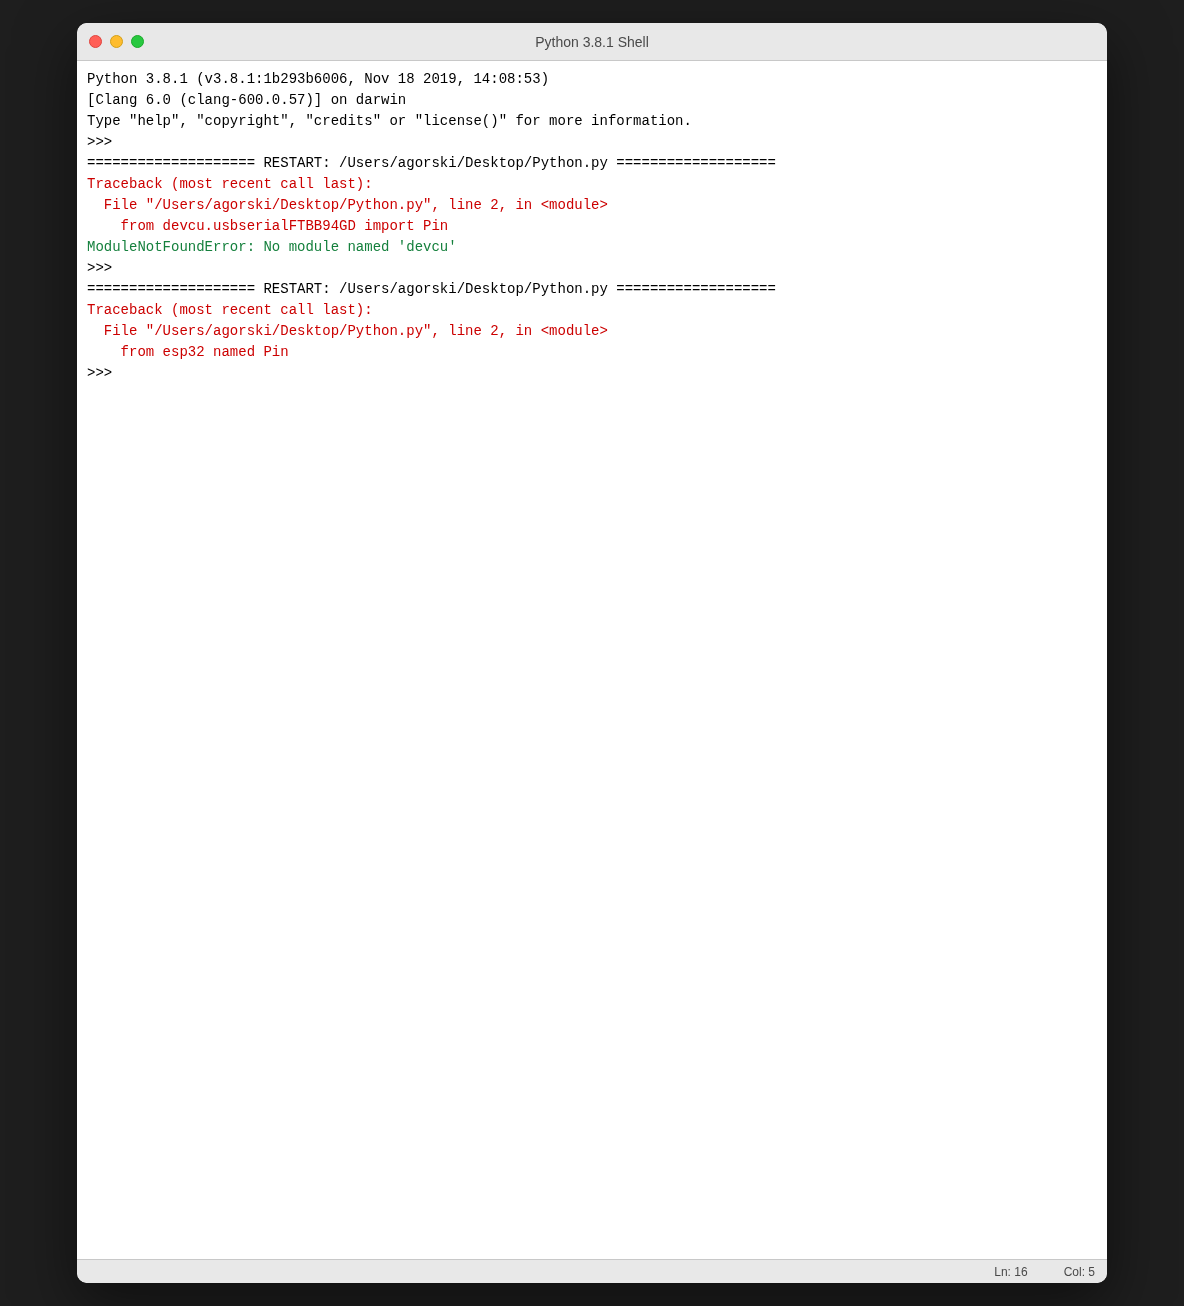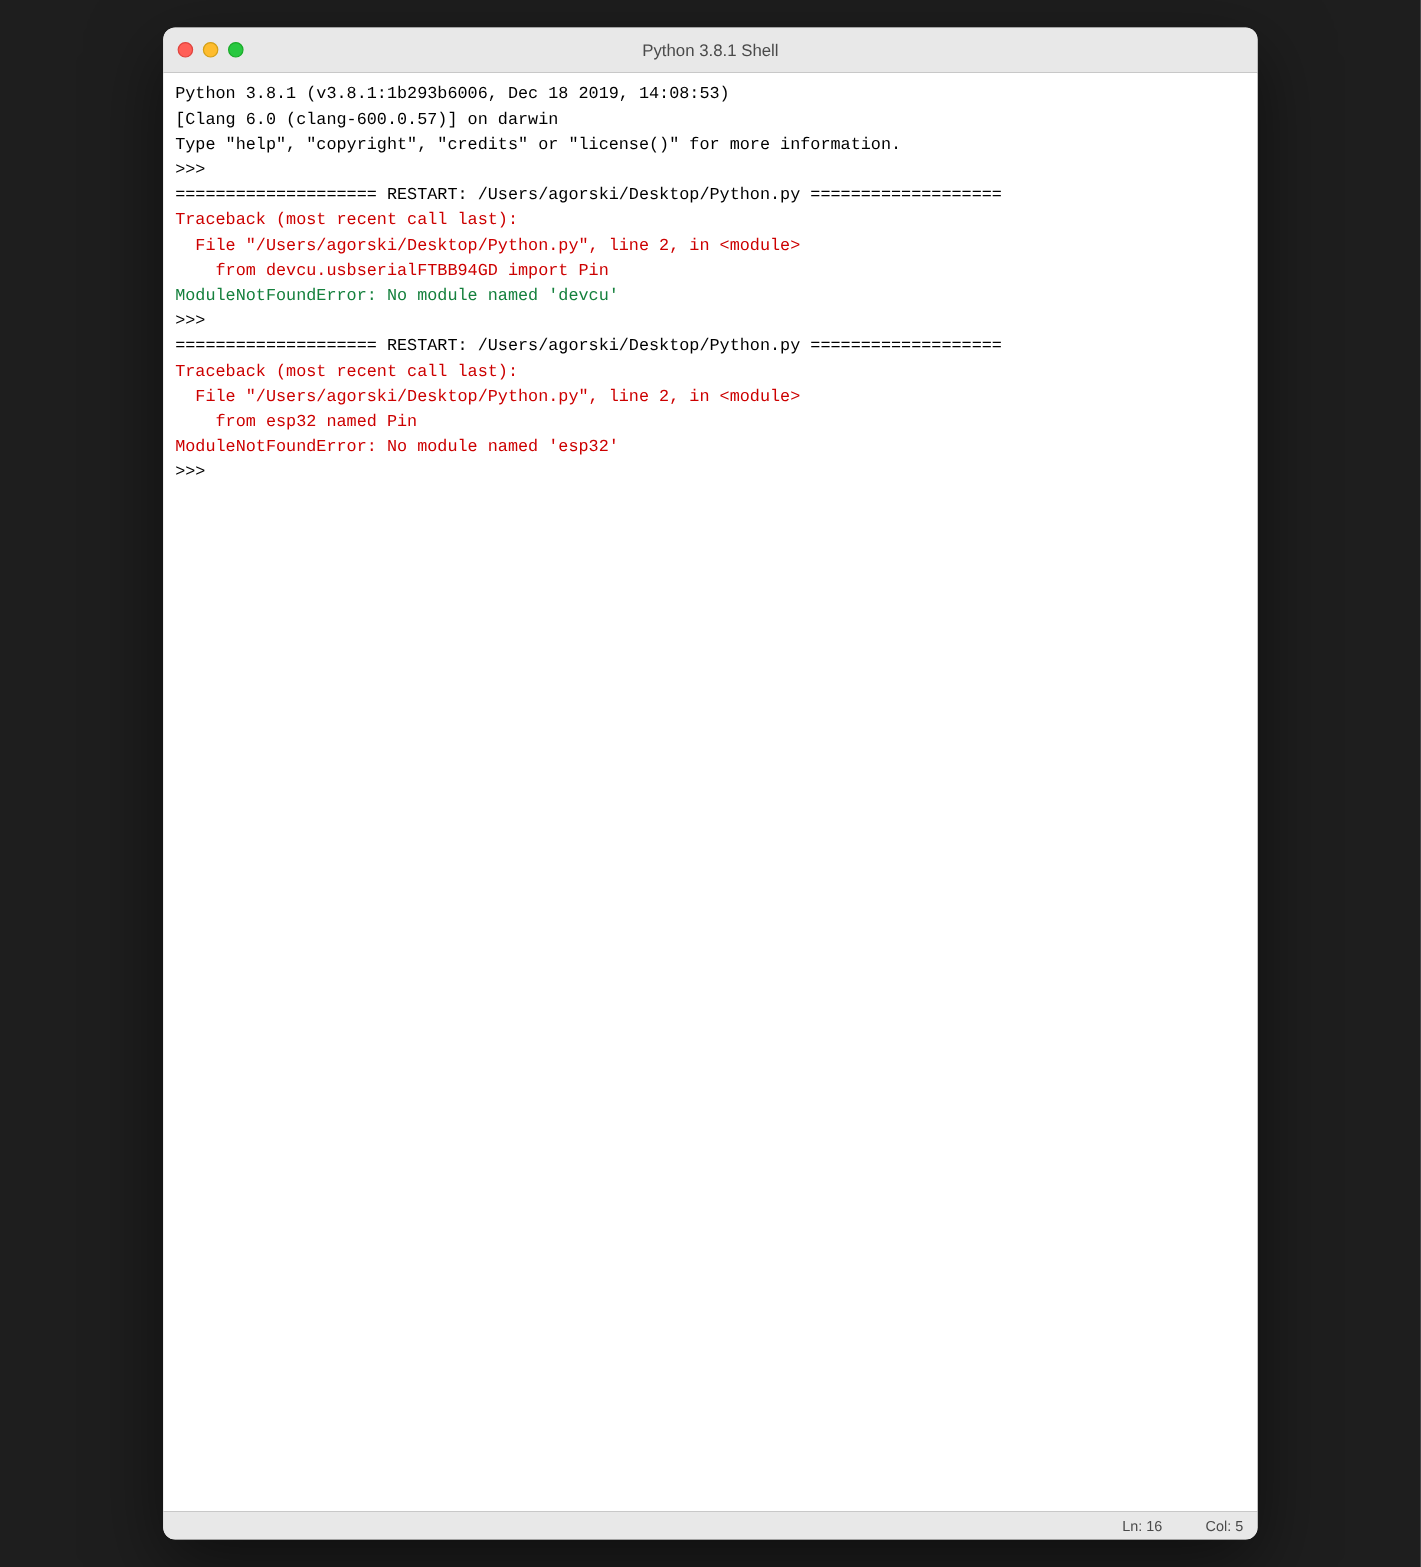--- a/index.html
+++ b/index.html
@@ -18,7 +18,7 @@
     }
 
     .window {
-      width: 912px;
+      width: 1030px;
       min-height: 1260px;
       background: #ffffff;
       border-radius: 10px;

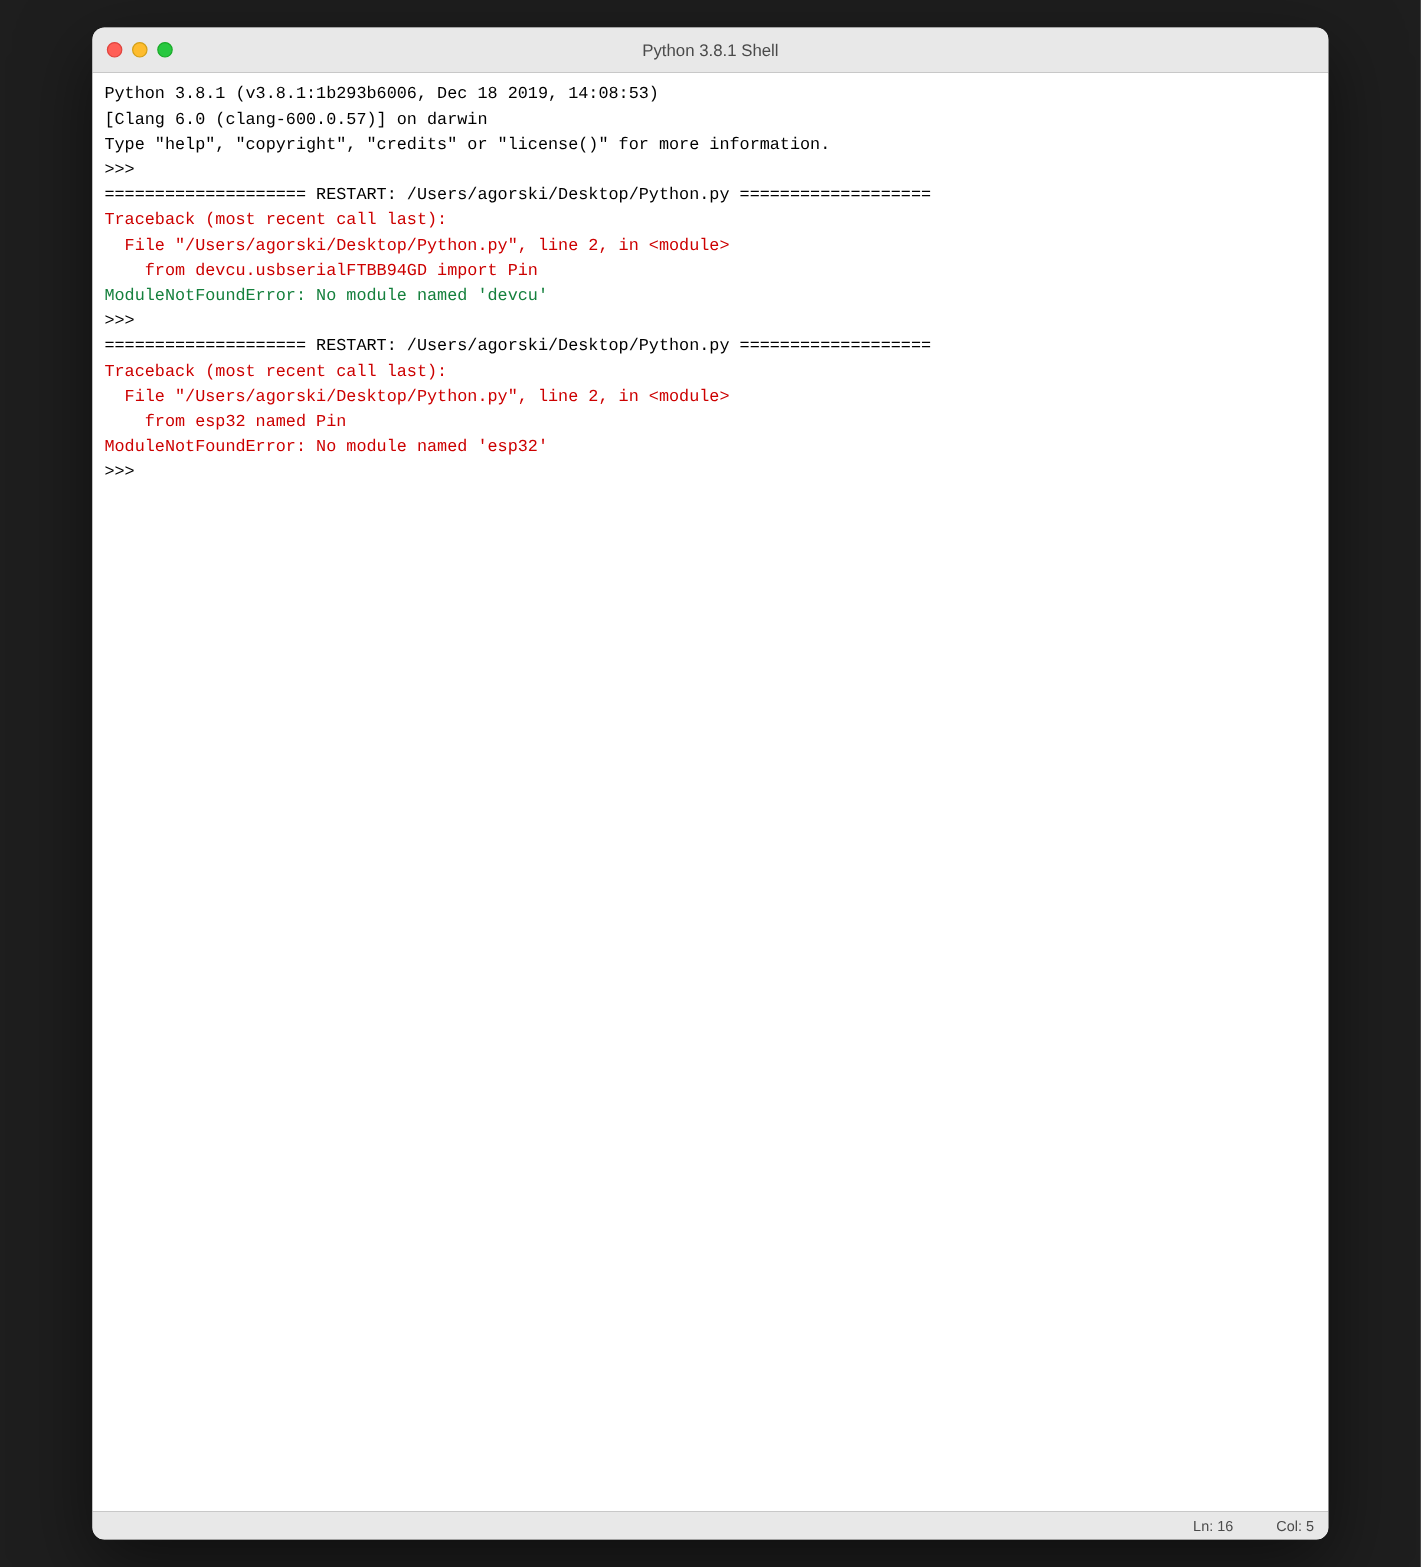--- a/index.html
+++ b/index.html
@@ -120,7 +120,7 @@
 
   <div class="shell-content">
     <div id="shell-lines">
-        <div style="color: rgb(0, 0, 0); white-space: pre;">Python 3.8.1 (v3.8.1:1b293b6006, Dec 18 2019, 14:08:53)</div>
+        <div style="color: rgb(0, 0, 0); white-space: pre;">Python 3.8.1 (v3.8.1:1b293b6006, Nov 18 2019, 14:08:53)</div>
         <div style="color: rgb(0, 0, 0); white-space: pre;">[Clang 6.0 (clang-600.0.57)] on darwin</div>
         <div style="color: rgb(0, 0, 0); white-space: pre;">Type "help", "copyright", "credits" or "license()" for more information.</div>
         <div style="color: rgb(0, 0, 0); white-space: pre;">&gt;&gt;&gt; </div>

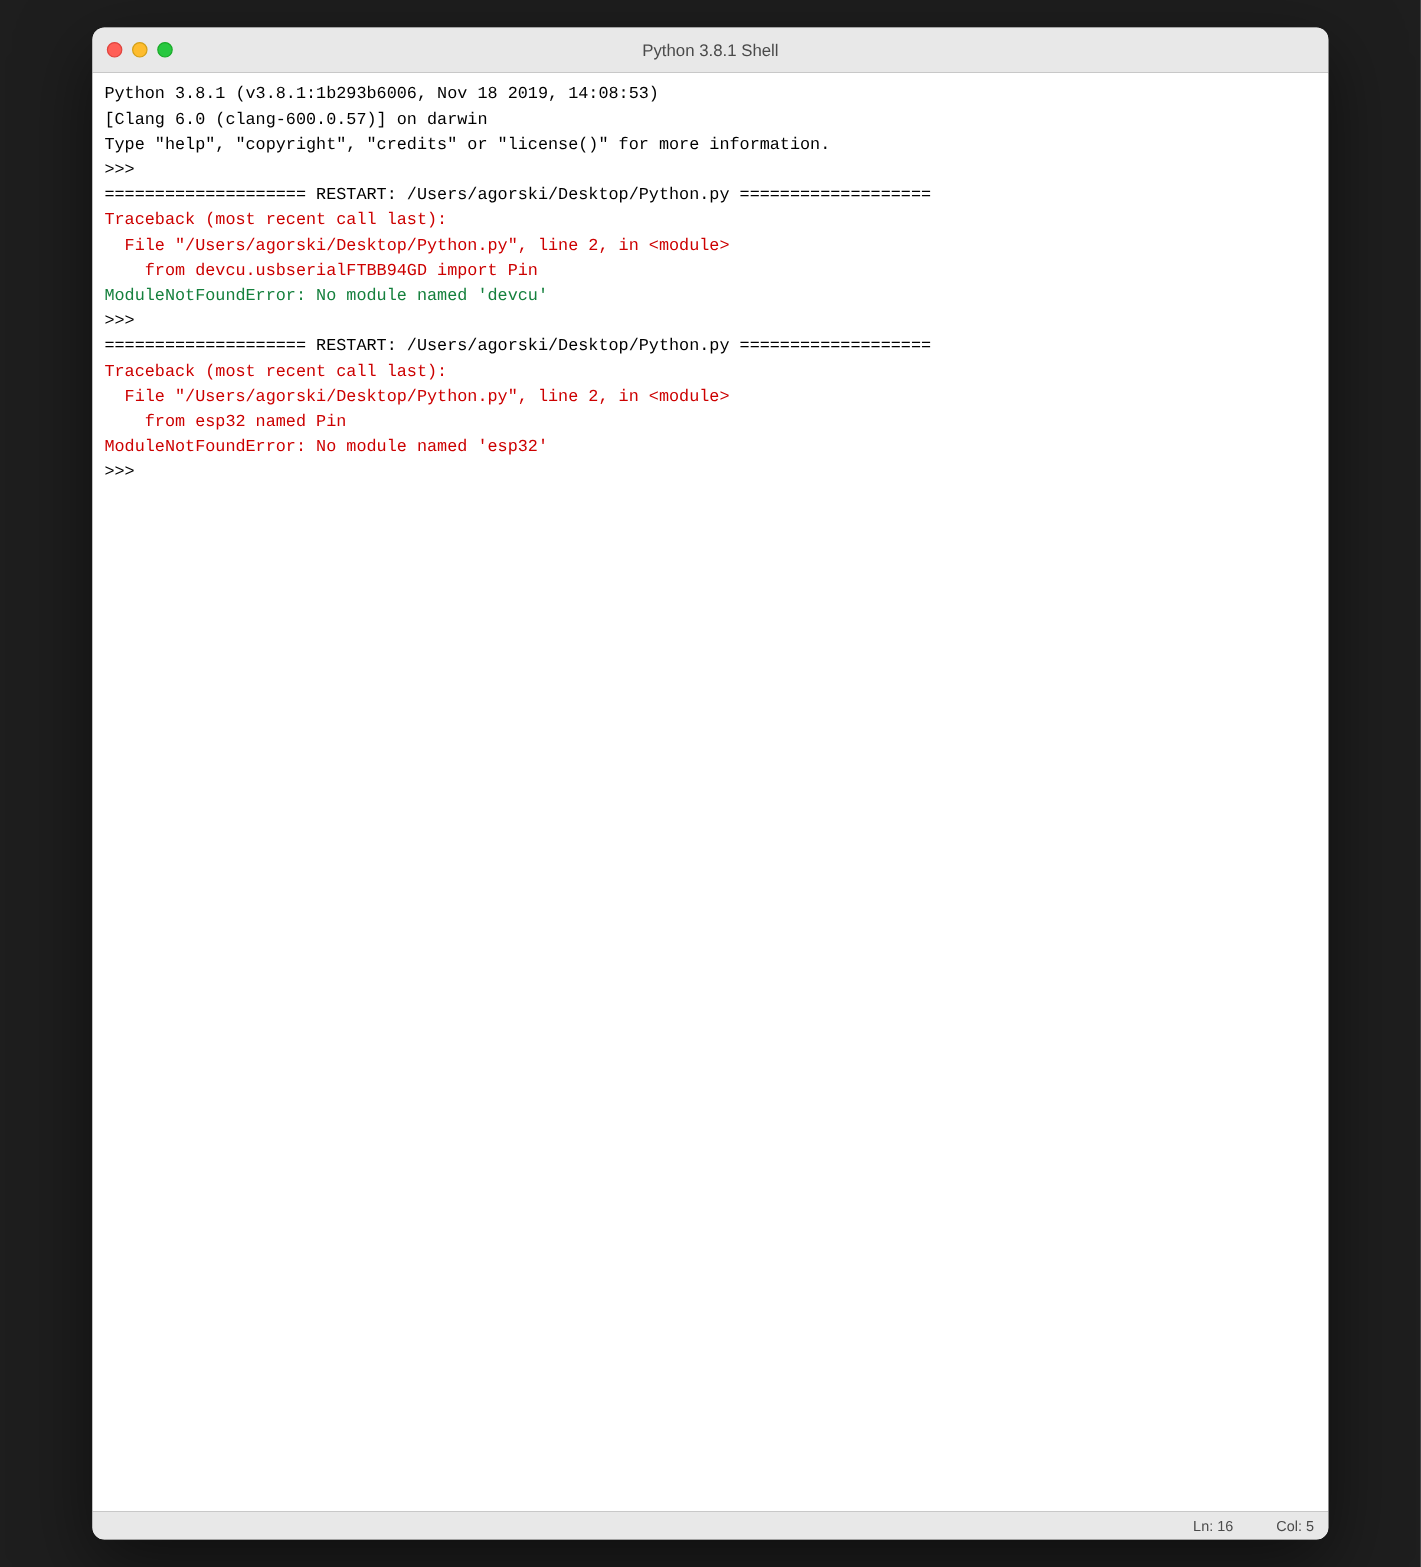--- a/index.html
+++ b/index.html
@@ -134,7 +134,6 @@
         <div style="color: rgb(204, 0, 0); white-space: pre;">Traceback (most recent call last):</div>
         <div style="color: rgb(204, 0, 0); white-space: pre;">  File "/Users/agorski/Desktop/Python.py", line 2, in &lt;module&gt;</div>
         <div style="color: rgb(204, 0, 0); white-space: pre;">    from esp32 named Pin</div>
-        <div style="color: rgb(204, 0, 0); white-space: pre;">ModuleNotFoundError: No module named 'esp32'</div>
         <div style="color: rgb(0, 0, 0); white-space: pre;">&gt;&gt;&gt; </div>
       </div>
   </div>

